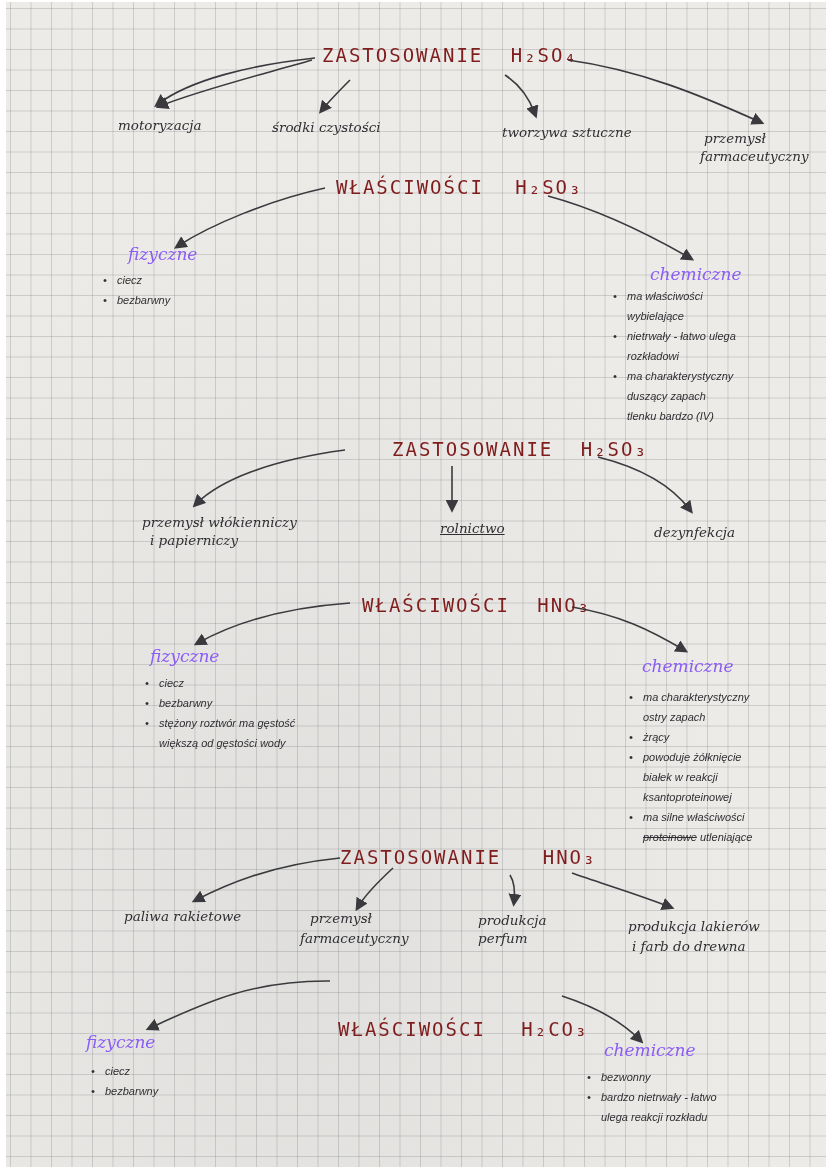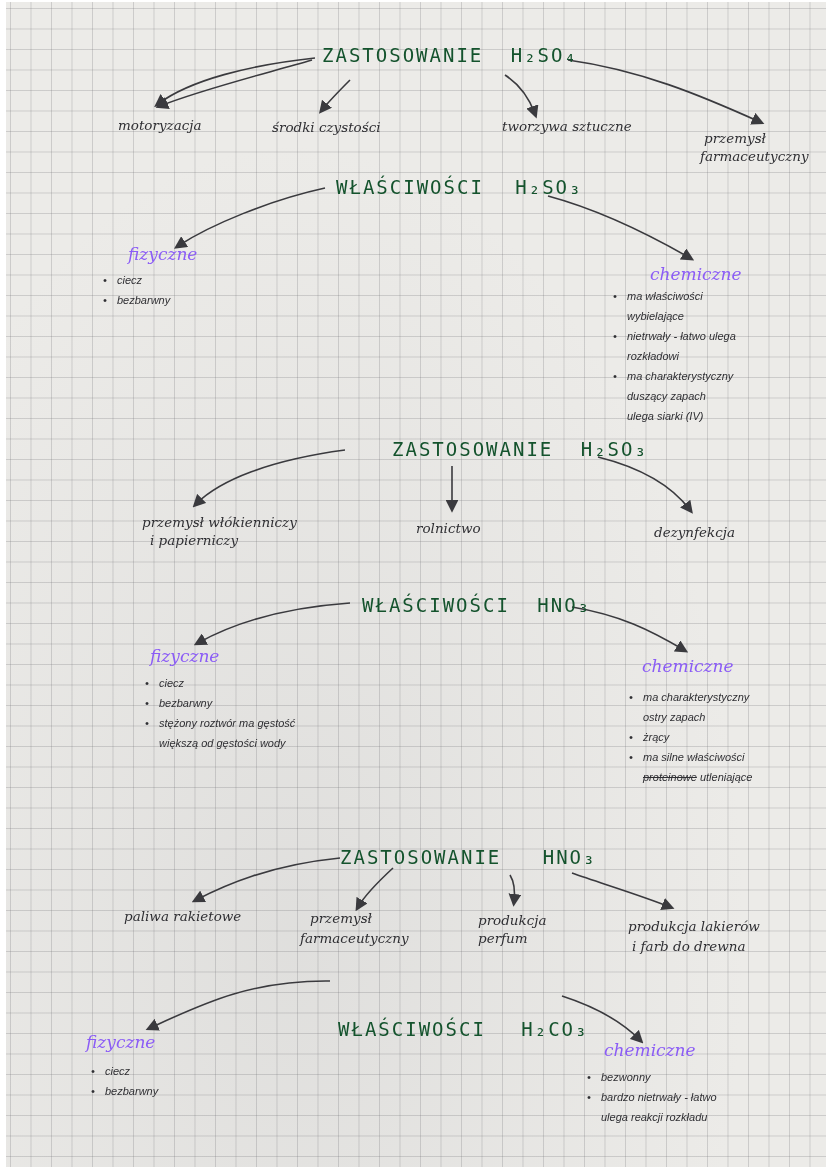--- a/index.html
+++ b/index.html
@@ -19,7 +19,7 @@
       background-position: 4px 6px, 4px 6px, 0 0;
     }
     .heading {
-      position: absolute; color: #14532d; font-size: 19px; letter-spacing: 2px;
+      position: absolute; color: #7f1d1d; font-size: 19px; letter-spacing: 2px;
       font-family: "DejaVu Sans Mono", monospace; white-space: nowrap;
     }
     .sub {

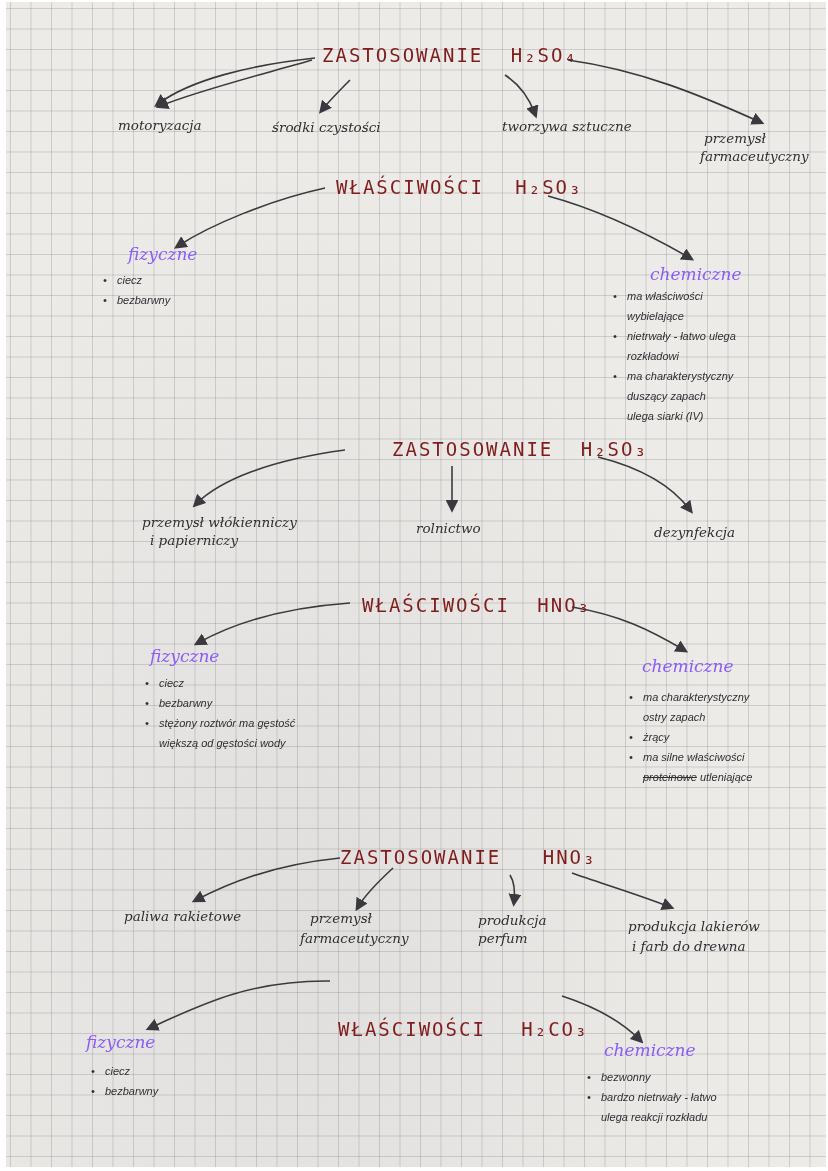--- a/index.html
+++ b/index.html
@@ -84,7 +84,7 @@
 </div>
 <div class="txt" style="left:118px; top:115px;">motoryzacja</div>
 <div class="txt" style="left:272px; top:117px;">środki czystości</div>
-<div class="txt" style="left:502px; top:116px;">tworzywa sztuczne</div>
+<div class="txt" style="left:502px; top:122px;">tworzywa sztuczne</div>
 <div class="txt" style="left:704px; top:128px;">przemysł</div>
 <div class="txt" style="left:700px; top:146px;">farmaceutyczny</div>
 

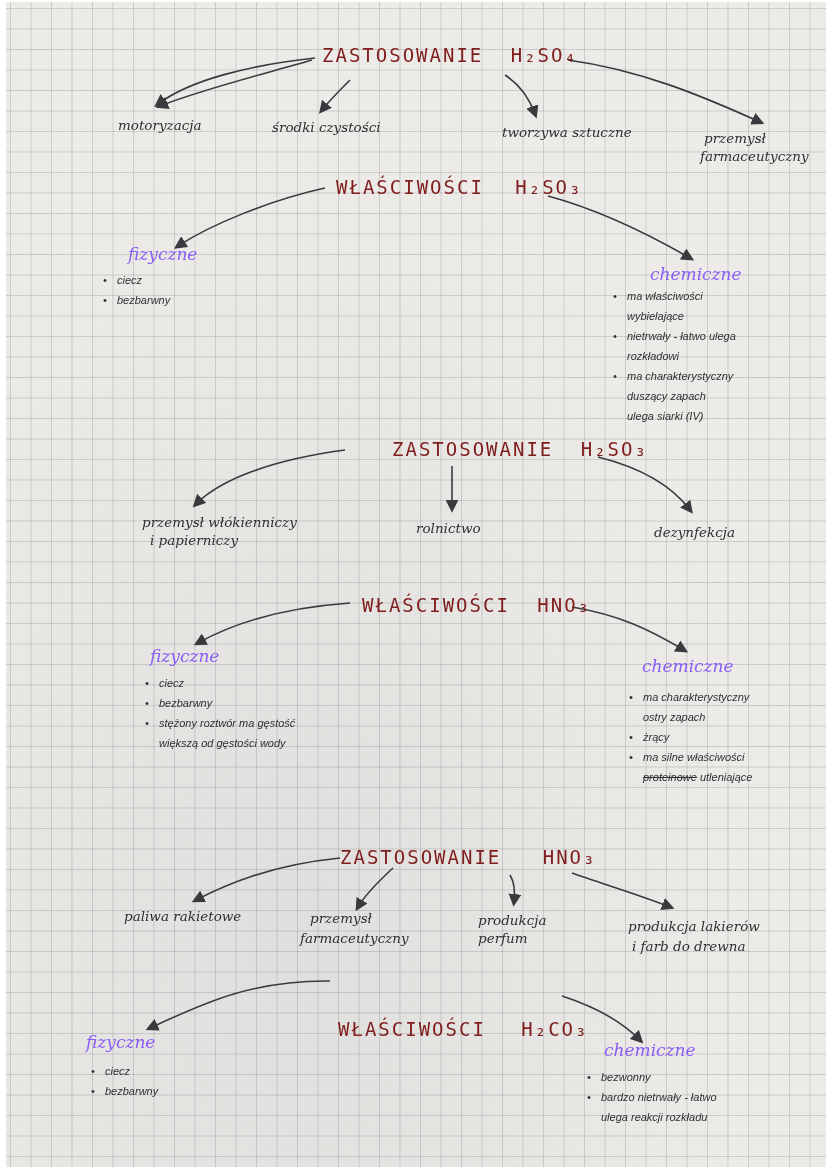--- a/index.html
+++ b/index.html
@@ -110,7 +110,7 @@
   <li>
     <span>ma charakterystyczny</span>
     <span class="cont" style="padding-left:0">duszący zapach</span>
-    <span class="cont" style="padding-left:0">ulega siarki (IV)</span>
+    <span class="cont" style="padding-left:0">tlenku bardzo (IV)</span>
   </li>
 </ul>
 

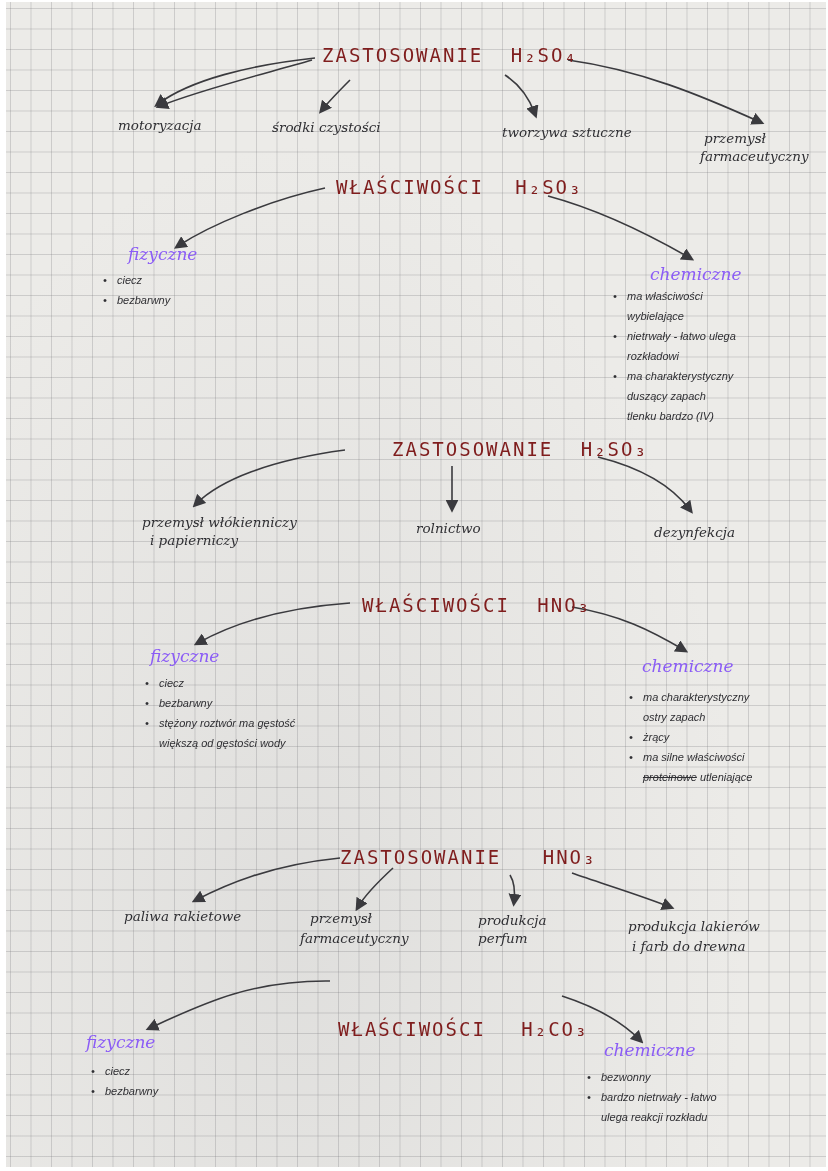--- a/index.html
+++ b/index.html
@@ -120,7 +120,7 @@
 </div>
 <div class="txt" style="left:142px; top:512px;">przemysł włókienniczy</div>
 <div class="txt" style="left:150px; top:530px;">i papierniczy</div>
-<div class="txt" style="left:416px; top:518px;">rolnictwo</div>
+<div class="txt" style="left:440px; top:518px;text-decoration:underline;">rolnictwo</div>
 <div class="txt" style="left:654px; top:522px;">dezynfekcja</div>
 
 <div class="heading" style="left:362px; top:594px;">

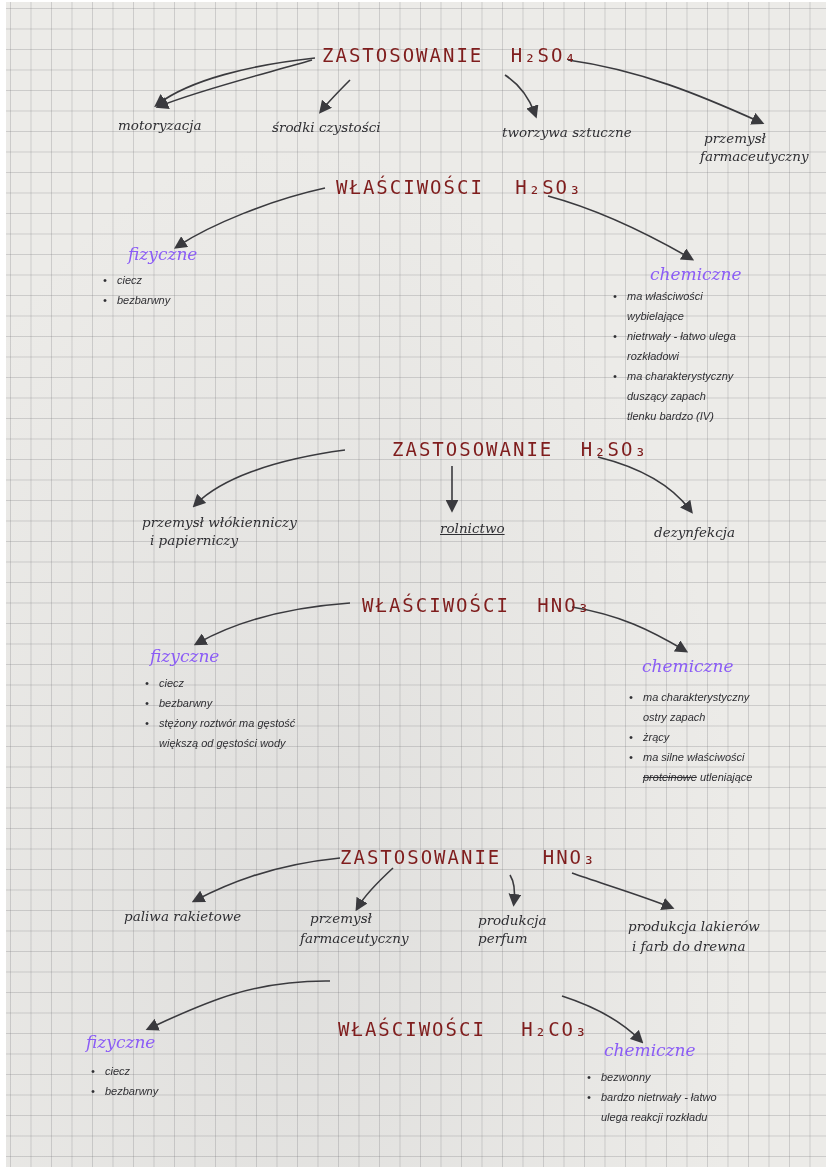--- a/index.html
+++ b/index.html
@@ -144,6 +144,11 @@
   </li>
   <li>żrący</li>
   <li>
+    <span>powoduje żółknięcie</span>
+    <span class="cont" style="padding-left:0">białek w reakcji</span>
+    <span class="cont" style="padding-left:0">ksantoproteinowej</span>
+  </li>
+  <li>
     <span>ma silne właściwości</span>
     <span class="cont" style="padding-left:0">
       <span class="strike">proteinowe</span>

